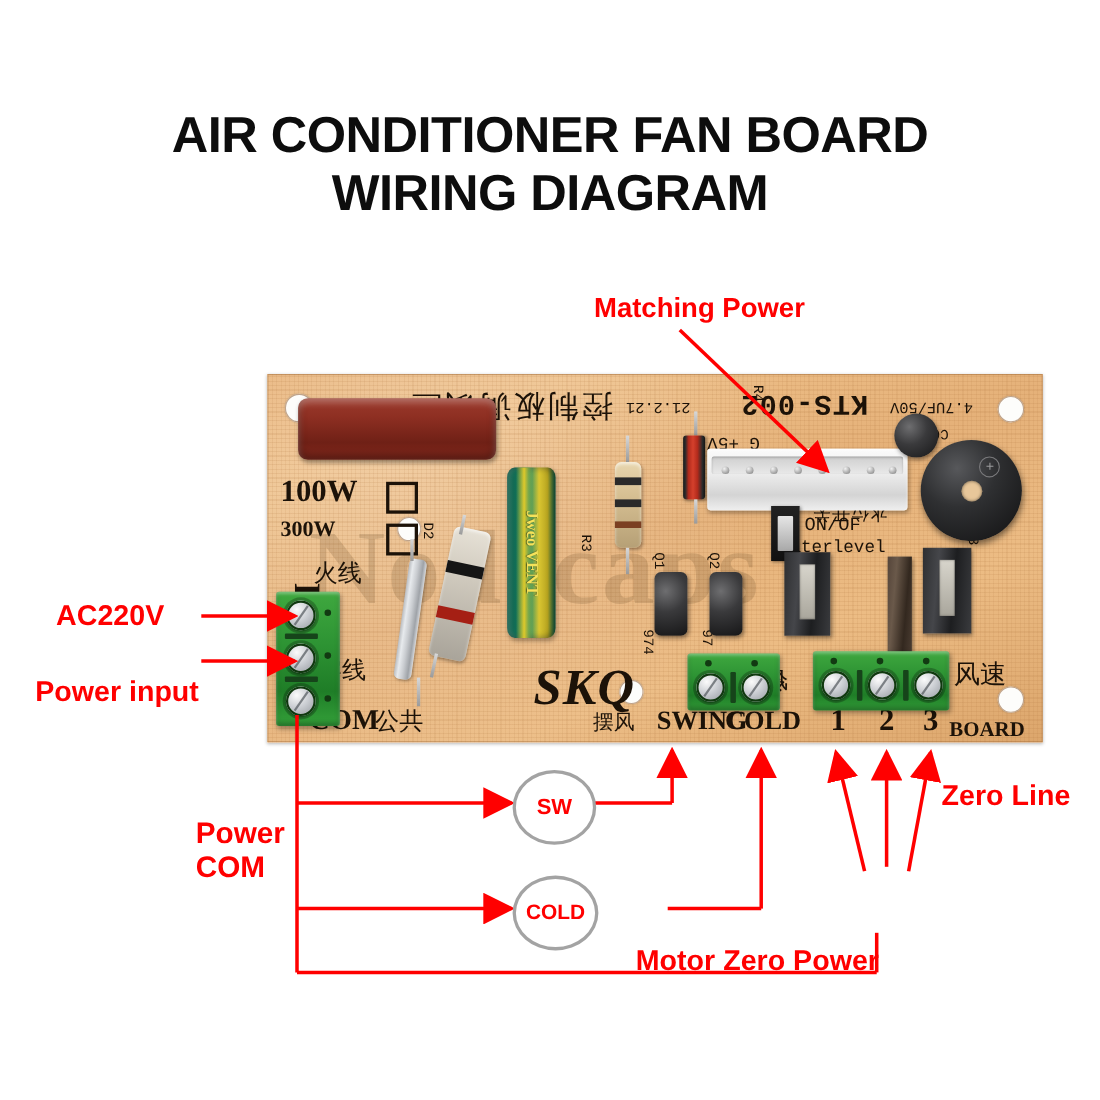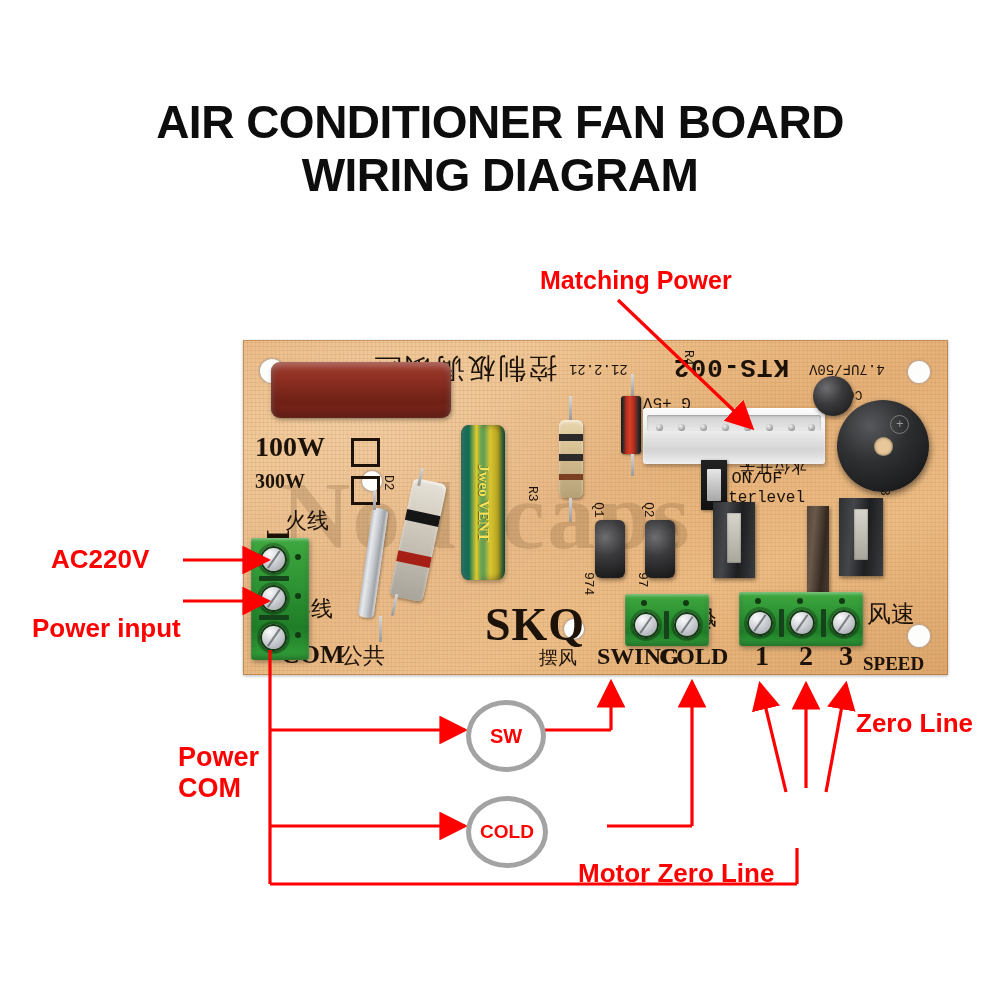--- a/index.html
+++ b/index.html
@@ -240,7 +240,7 @@
     <div class="silk bold" style="left:38px;top:302px;font-size:26px;">COM</div>
     <div class="silk" style="left:98px;top:305px;font-size:22px;">公共</div>
 
-    <div class="silk bold" style="left:242px;top:262px;font-size:46px;letter-spacing:1px;">SKQ</div>
+    <div class="silk bold" style="left:242px;top:262px;font-size:46px;letter-spacing:1px;font-style:italic;">SKQ</div>
 
     <div class="silk" style="left:296px;top:308px;font-size:19px;">摆风</div>
     <div class="silk bold" style="left:354px;top:304px;font-size:24px;">SWING</div>

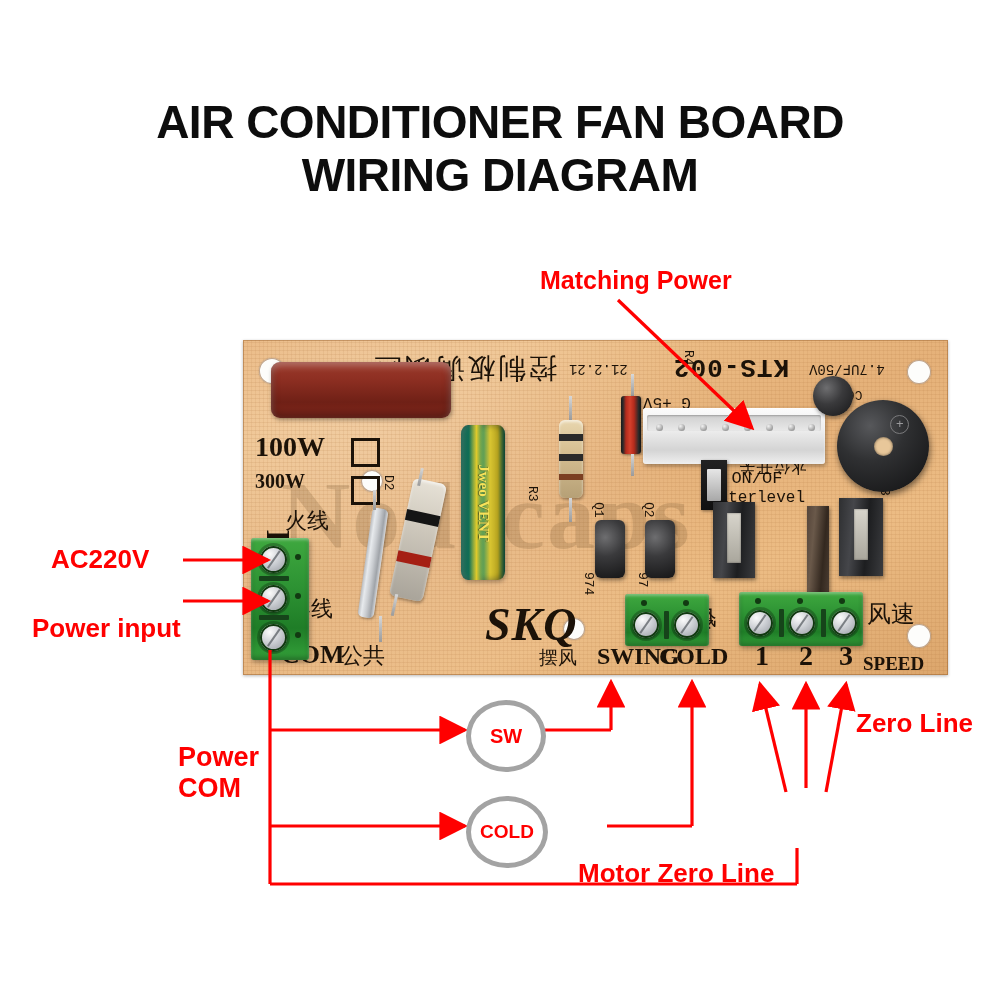--- a/index.html
+++ b/index.html
@@ -249,7 +249,7 @@
     <div class="silk bold" style="left:512px;top:302px;font-size:28px;">1</div>
     <div class="silk bold" style="left:556px;top:302px;font-size:28px;">2</div>
     <div class="silk bold" style="left:596px;top:302px;font-size:28px;">3</div>
-    <div class="silk bold" style="left:620px;top:314px;font-size:19px;">SPEED</div>
+    <div class="silk bold" style="left:620px;top:314px;font-size:19px;">BOARD</div>
     <div class="silk" style="left:624px;top:262px;font-size:24px;">风速</div>
 
     <div class="silk flip" style="left:496px;top:118px;font-size:17px;">水位开关</div>

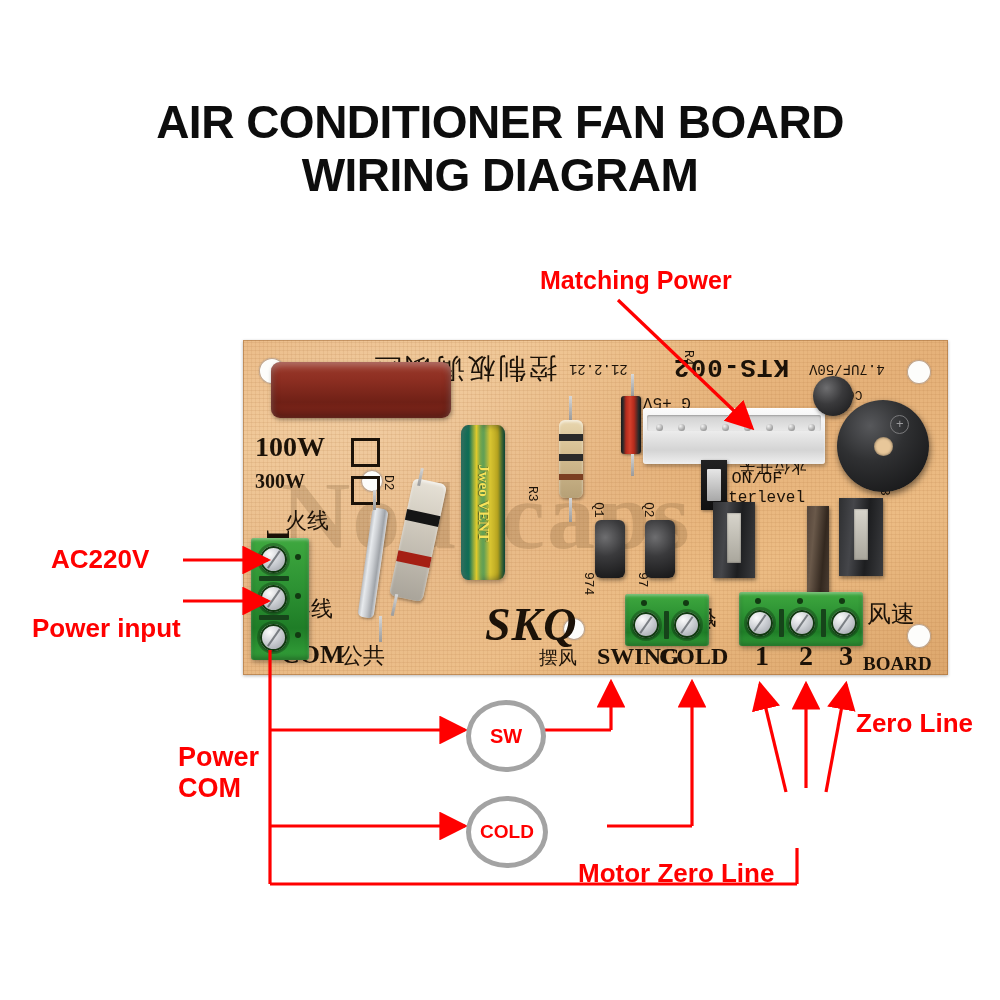--- a/index.html
+++ b/index.html
@@ -194,7 +194,7 @@
   .ann-serif{font-family:"Liberation Sans",sans-serif;}
   svg.overlay{position:absolute;left:0;top:0;width:1000px;height:1000px;pointer-events:none;}
   .node-circle{
-    position:absolute;border:5px solid #a3a3a3;border-radius:50%;
+    position:absolute;border:3px solid #a3a3a3;border-radius:50%;
     background:#ffffff;color:#ff0000;font-weight:bold;
     display:flex;align-items:center;justify-content:center;
     font-family:"Liberation Sans",sans-serif;

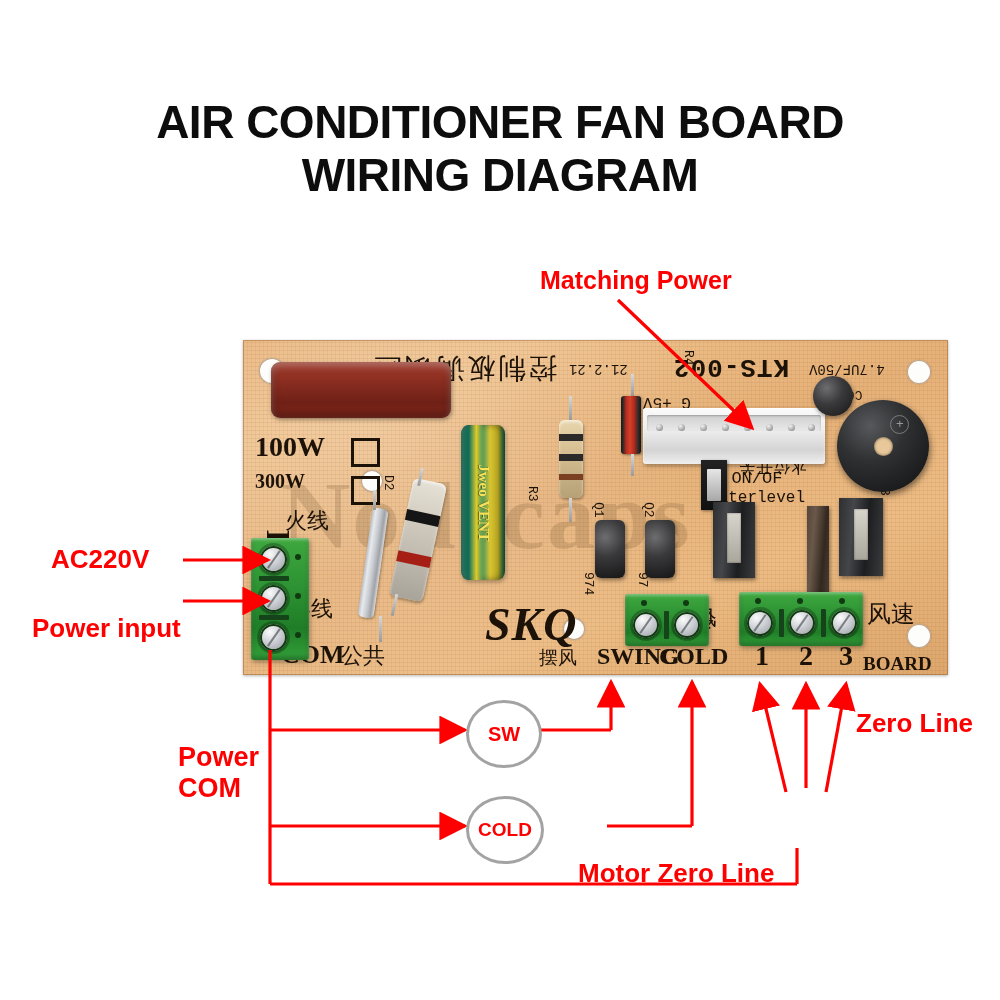--- a/index.html
+++ b/index.html
@@ -419,7 +419,7 @@
 
   <div class="ann ann-serif" style="left:856px;top:708px;font-size:26px;">Zero Line</div>
 
-  <div class="ann ann-serif" style="left:578px;top:858px;font-size:26px;">Motor Zero Line</div>
+  <div class="ann ann-serif" style="left:578px;top:858px;font-size:26px;">Motor Zero Power</div>
 
 </div>
 

